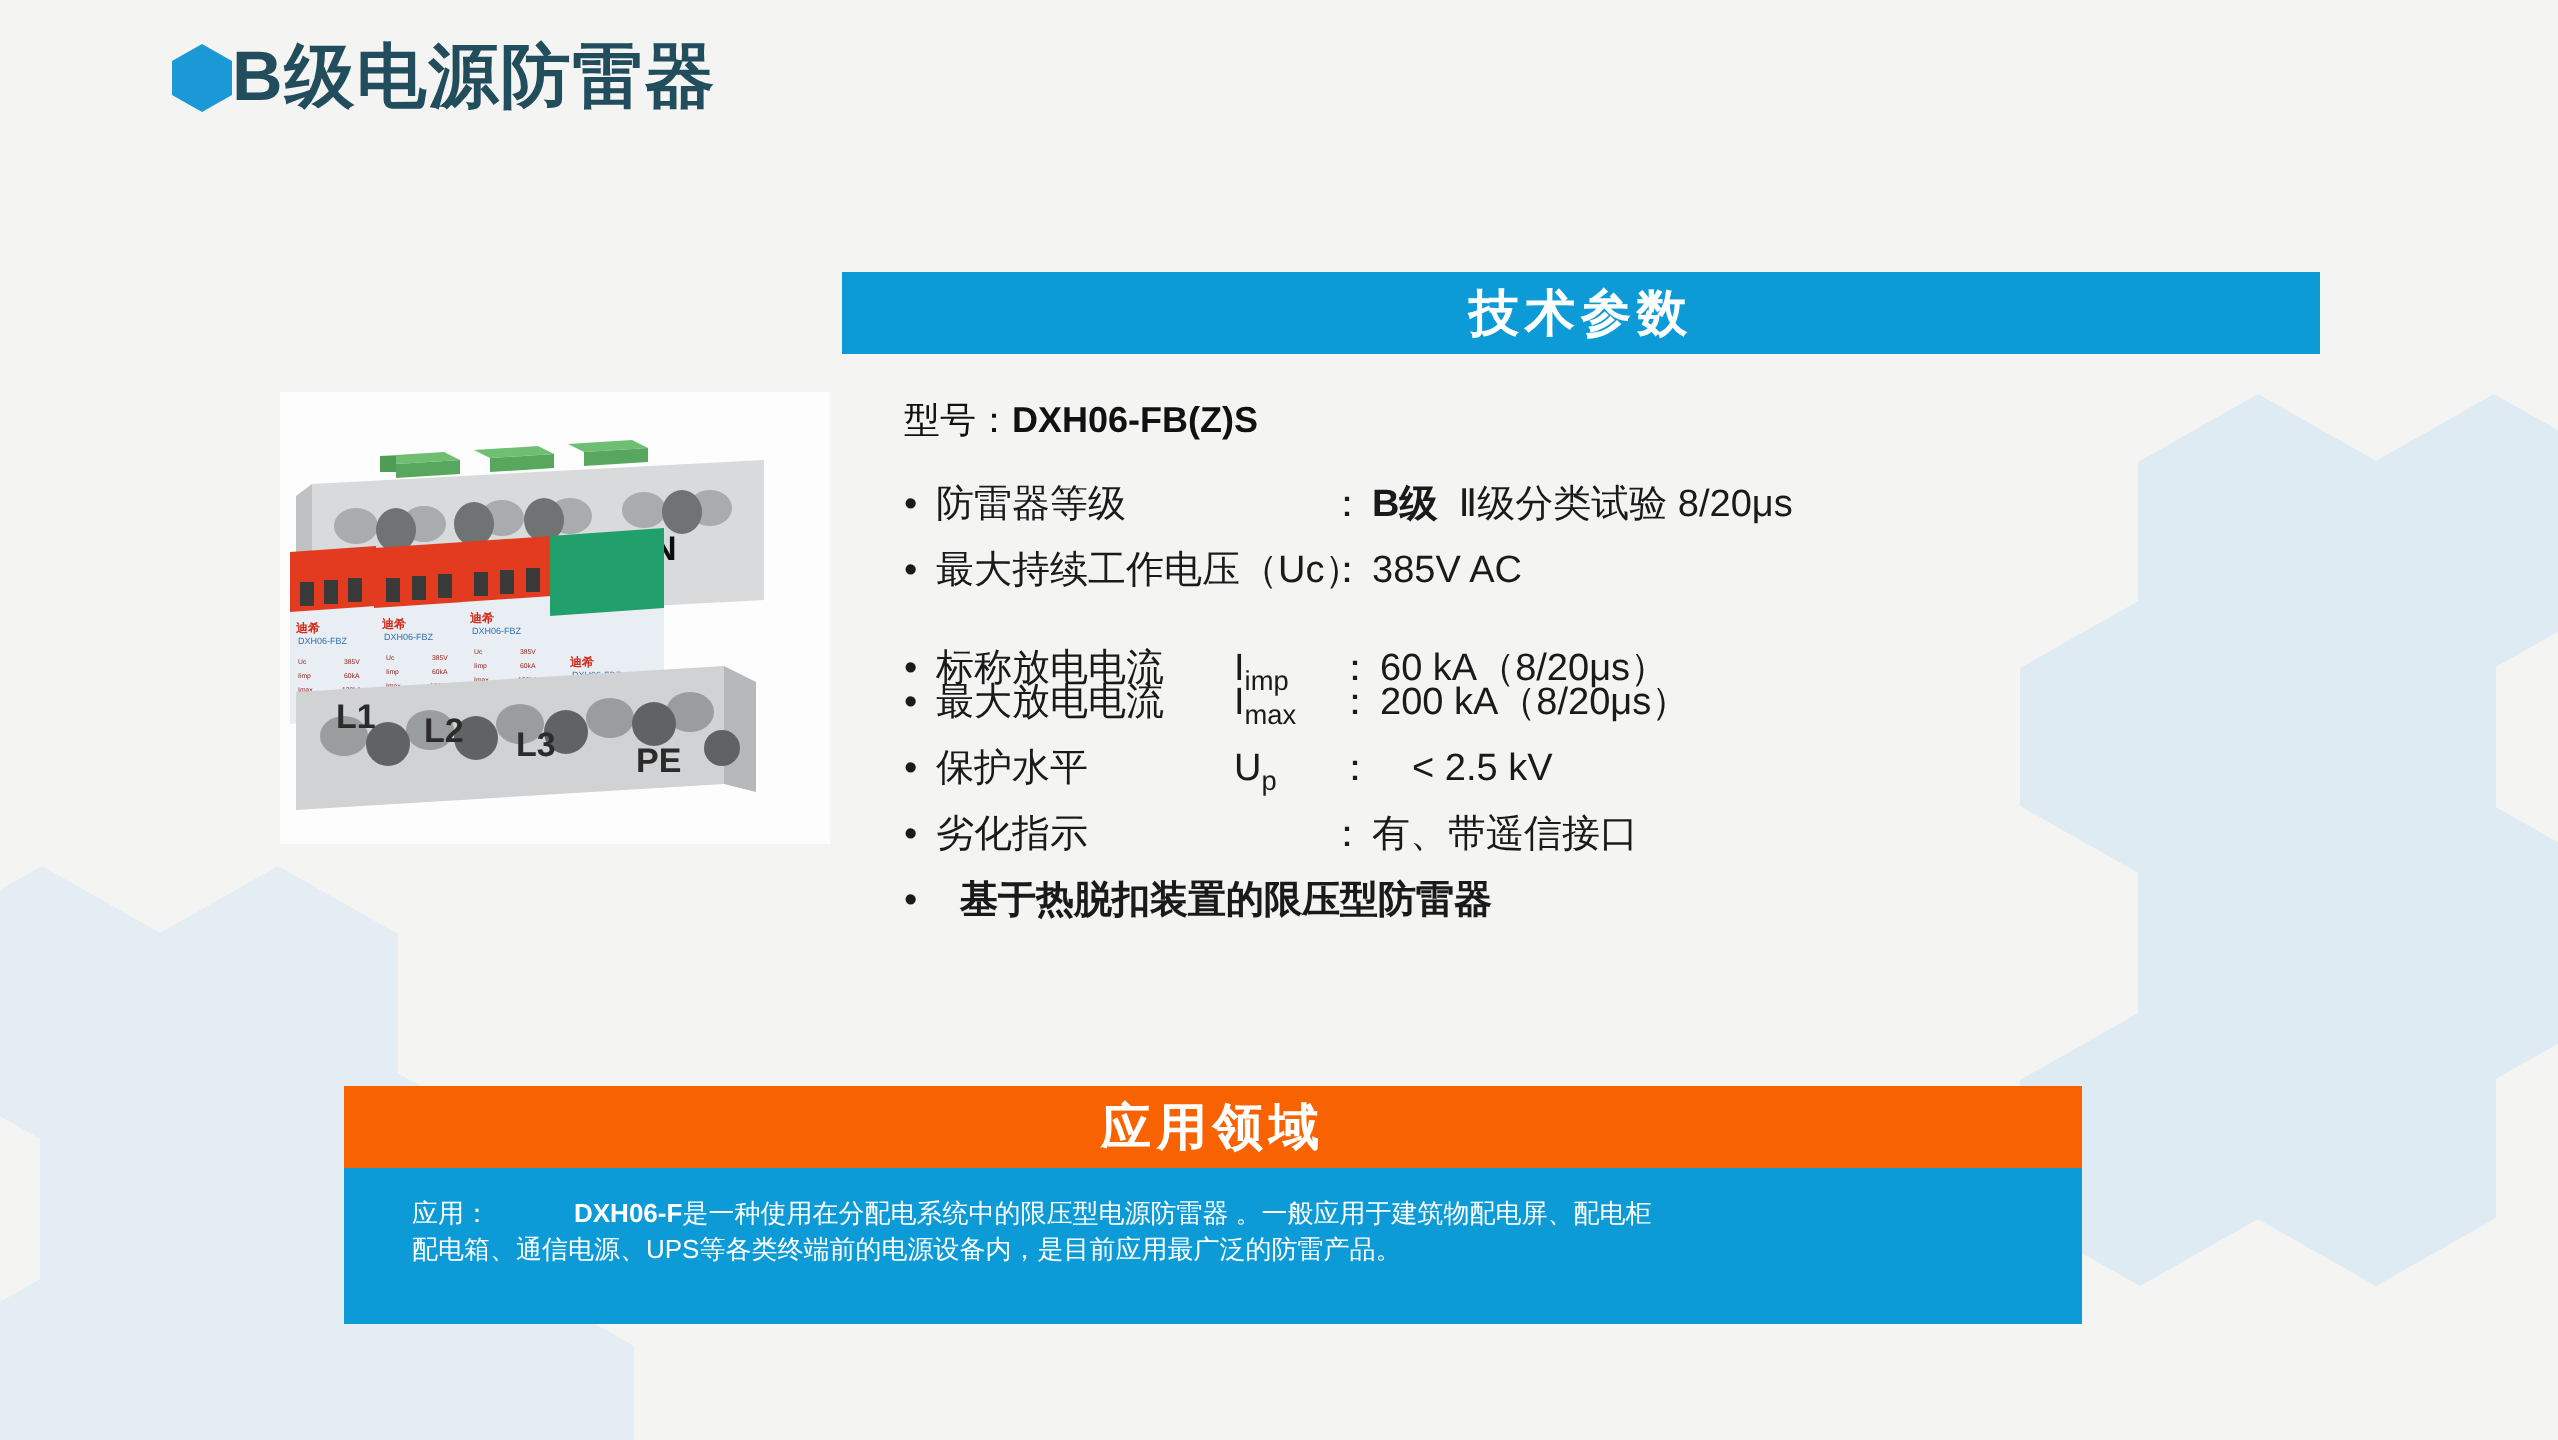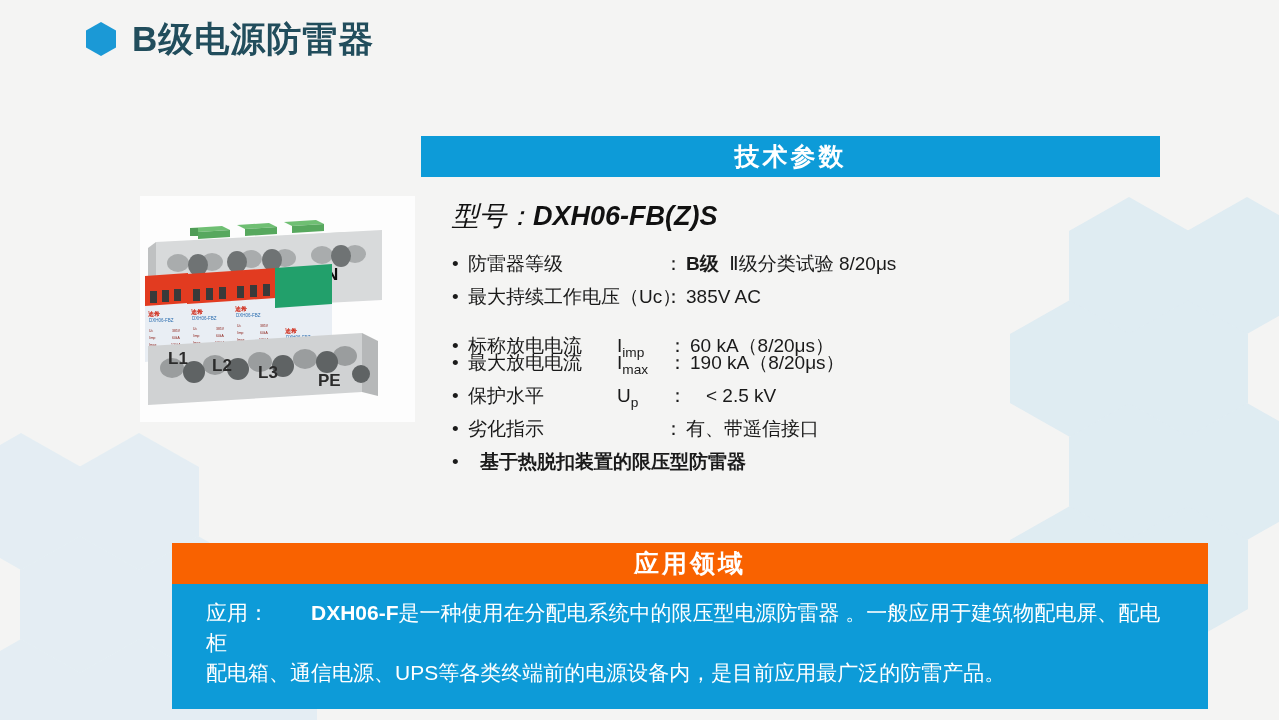--- a/index.html
+++ b/index.html
@@ -32,7 +32,6 @@
     top: 21px;
     display: flex;
     align-items: center;
-    gap: 16px;
     z-index: 3;
   }
   #title-hex {

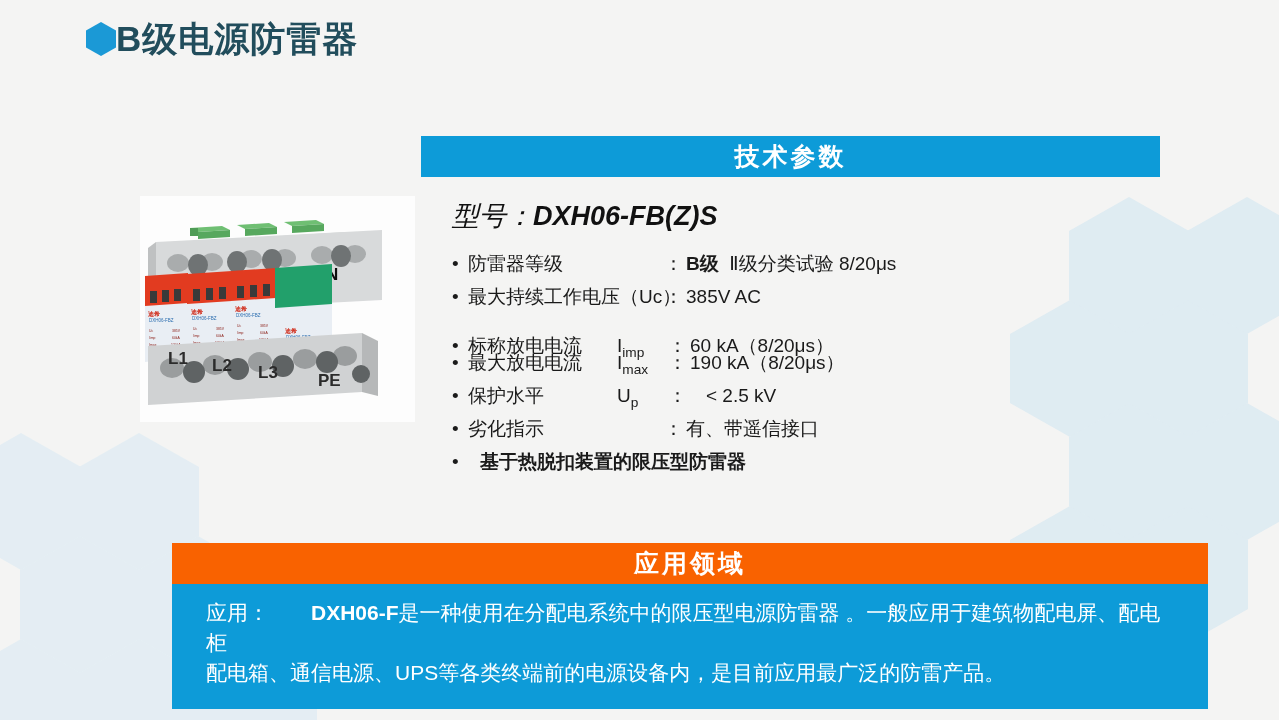--- a/index.html
+++ b/index.html
@@ -91,11 +91,10 @@
     z-index: 3;
   }
   #model-line {
-    font-size: 27px;
+    font-size: 18px;
     color: #111111;
     margin-bottom: 17px;
     white-space: nowrap;
-    font-style: italic;
   }
   #model-label { font-weight: normal; }
   #model-value { font-weight: bold; letter-spacing: 0px; }

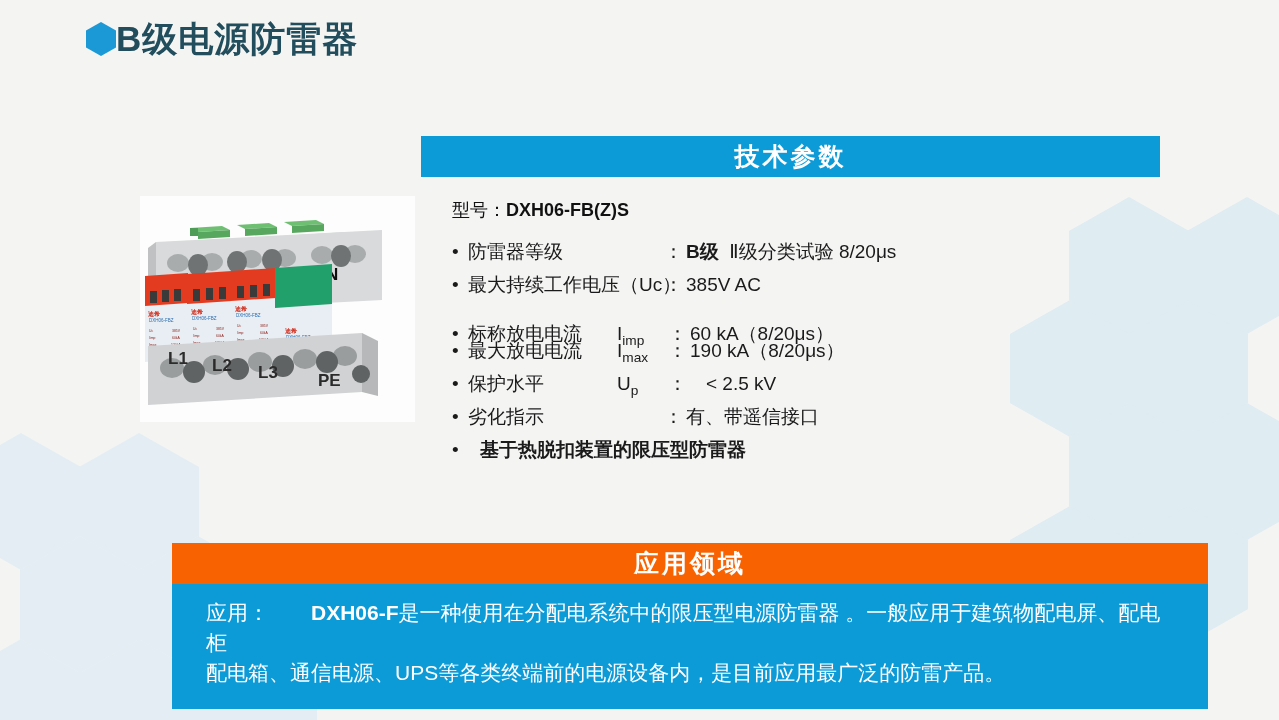--- a/index.html
+++ b/index.html
@@ -385,7 +385,7 @@
     <span class="spec-name">最大放电电流</span>
     <span class="spec-sym"><span>I</span><sub>max</sub></span>
     <span class="spec-colon">：</span>
-    <span class="spec-val">190 kA（8/20μs）</span>
+    <span class="spec-val">200 kA（8/20μs）</span>
   </div>
 
   <div class="spec-row r5">

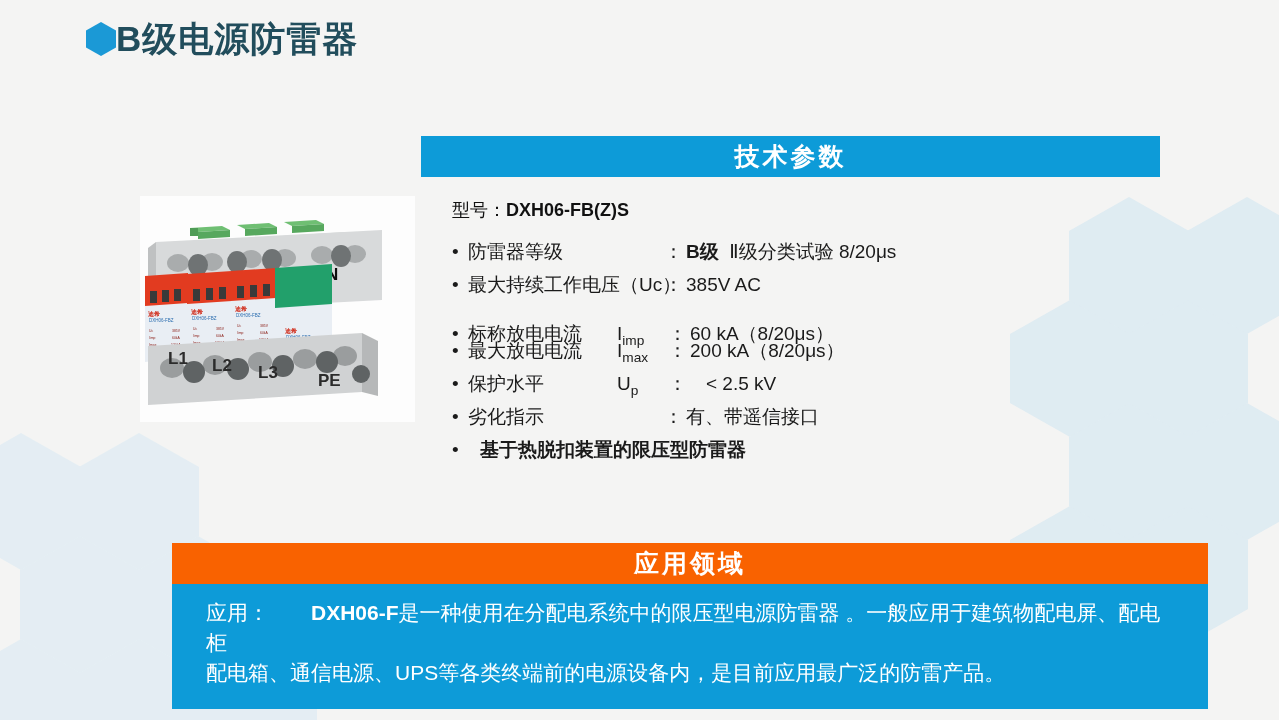--- a/index.html
+++ b/index.html
@@ -156,7 +156,7 @@
     position: absolute;
     left: 172px;
     top: 543px;
-    width: 1036px;
+    width: 869px;
     z-index: 2;
   }
   #app-header {

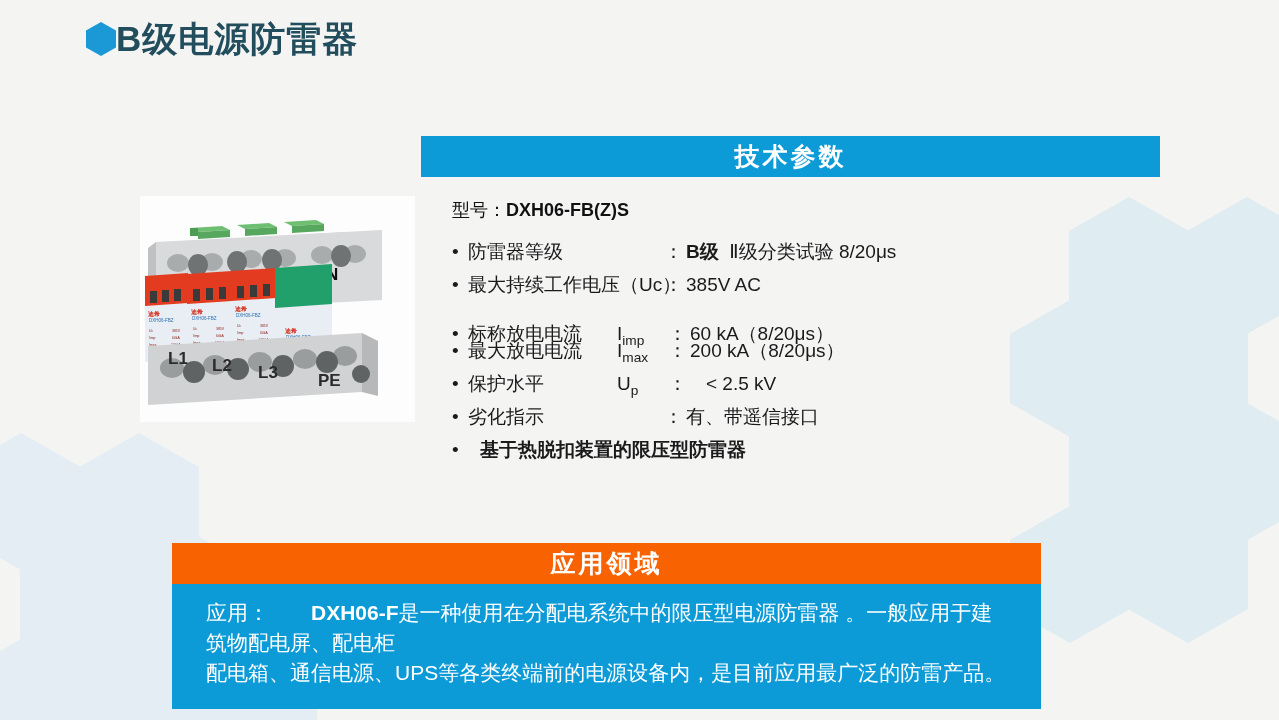--- a/index.html
+++ b/index.html
@@ -174,7 +174,7 @@
     background: #0d9bd8;
     padding: 14px 34px 22px 34px;
     color: #ffffff;
-    font-size: 21px;
+    font-size: 13px;
     line-height: 1.42;
     min-height: 78px;
     box-sizing: border-box;

